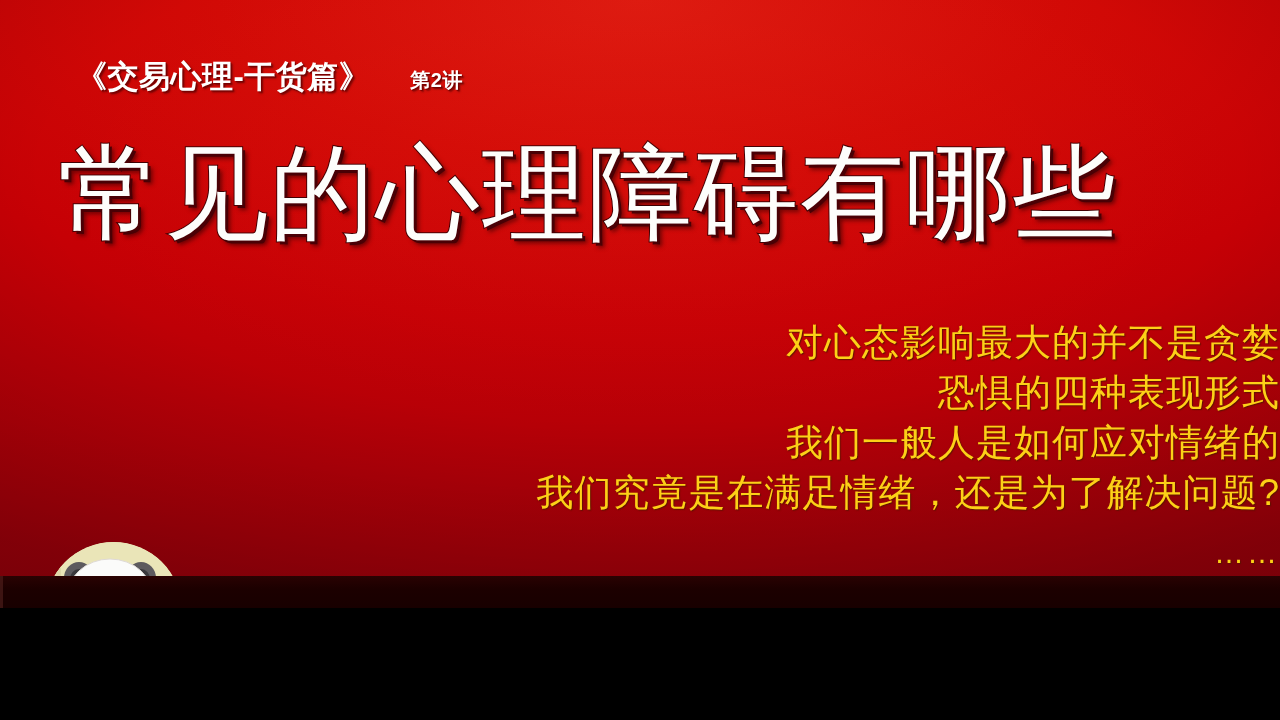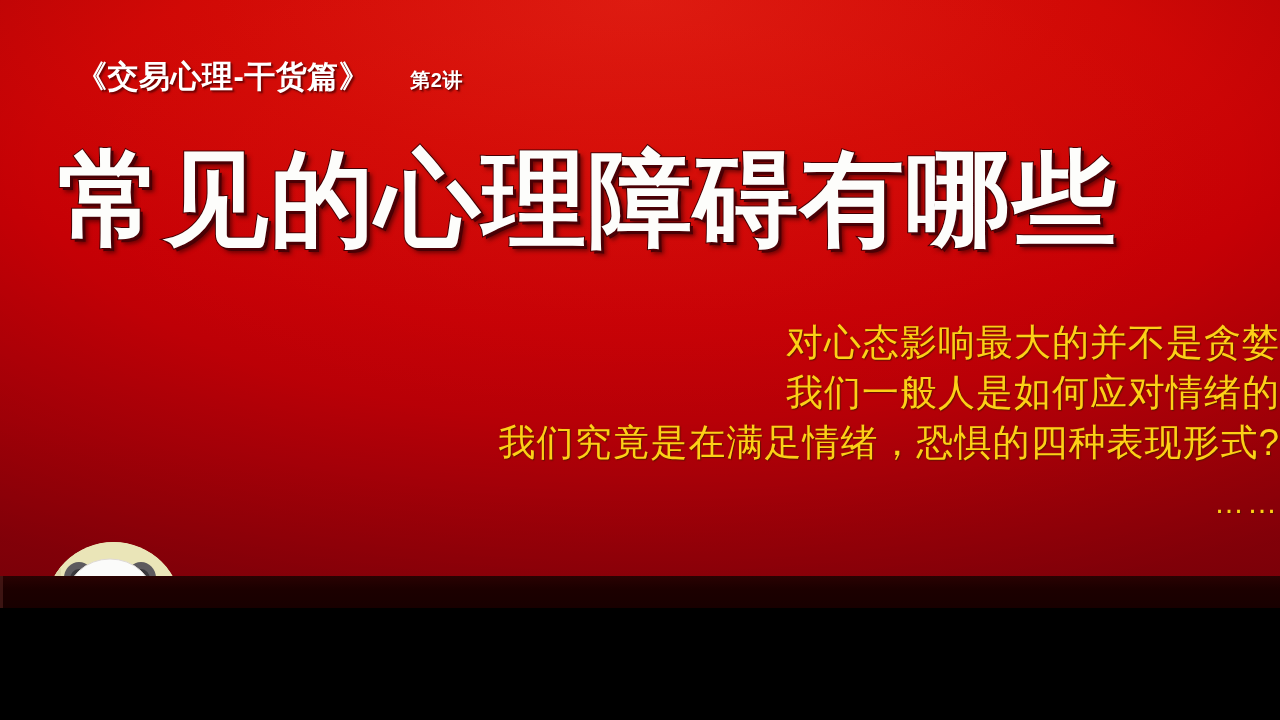--- a/index.html
+++ b/index.html
@@ -74,11 +74,11 @@
   .main-title {
     position: absolute;
     left: 58px;
-    top: 140px;
+    top: 134px;
     width: 1180px;
     font-size: 104px;
     line-height: 118px;
-    font-weight: bold;
+    font-weight: normal;
     color: #fdfdfb;
     letter-spacing: 2px;
     white-space: nowrap;

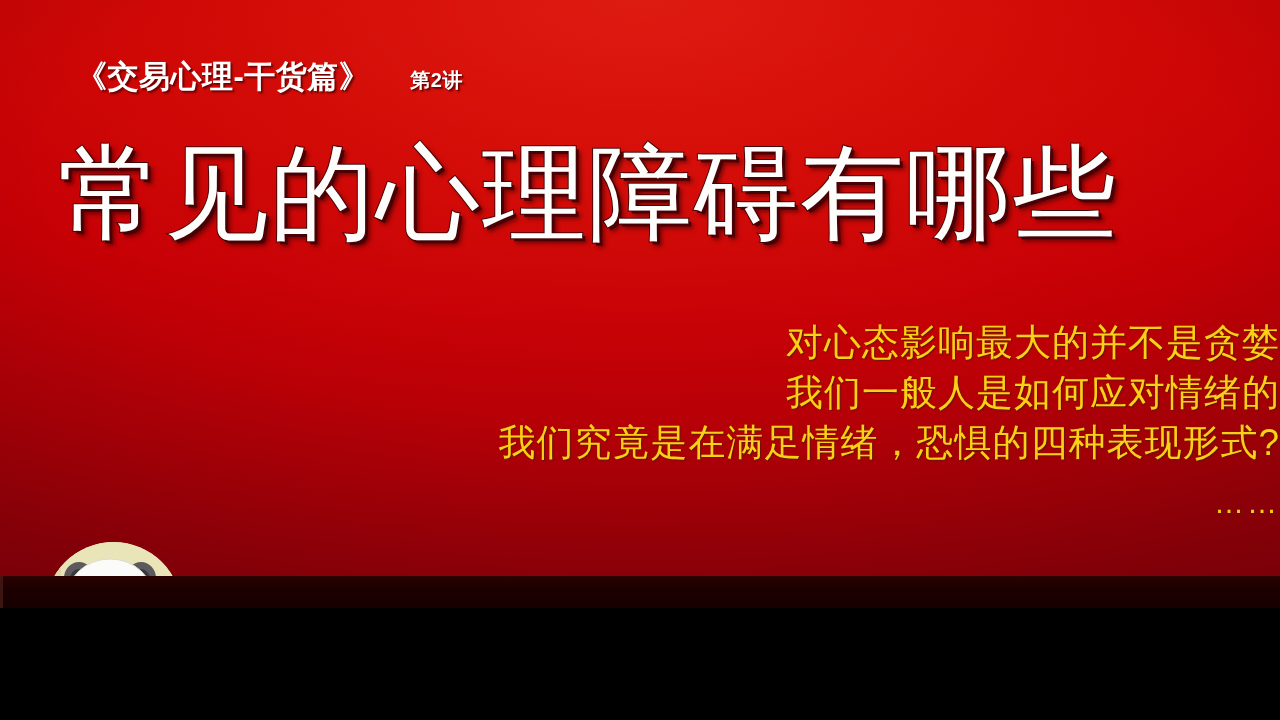--- a/index.html
+++ b/index.html
@@ -166,6 +166,7 @@
 
   <div class="lines">
     <div class="line">对心态影响最大的并不是贪婪</div>
+    <div class="line">恐惧的四种表现形式</div>
     <div class="line">我们一般人是如何应对情绪的</div>
     <div class="line">我们究竟是在满足情绪，恐惧的四种表现形式?</div>
     <div class="ellipsis">……</div>

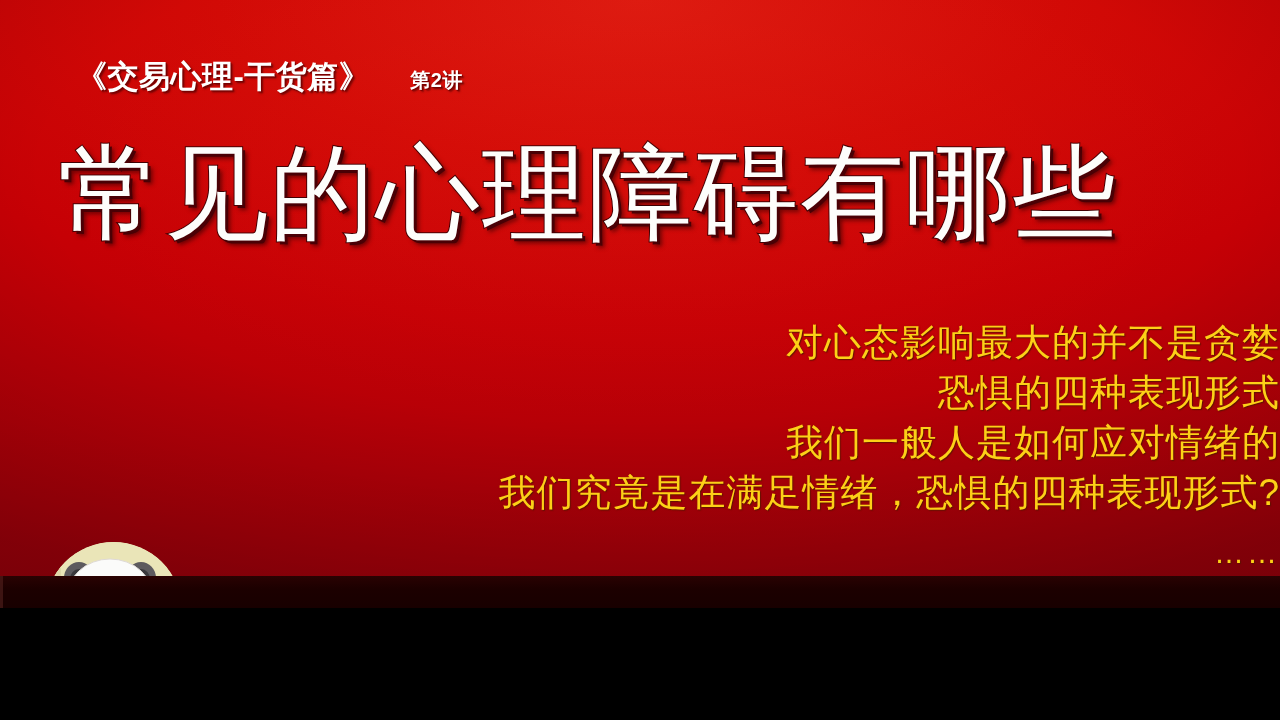--- a/index.html
+++ b/index.html
@@ -168,7 +168,7 @@
     <div class="line">对心态影响最大的并不是贪婪</div>
     <div class="line">恐惧的四种表现形式</div>
     <div class="line">我们一般人是如何应对情绪的</div>
-    <div class="line">我们究竟是在满足情绪，恐惧的四种表现形式?</div>
+    <div class="line">我们究竟是在满足情绪，还是为了解决问题?</div>
     <div class="ellipsis">……</div>
   </div>
 

